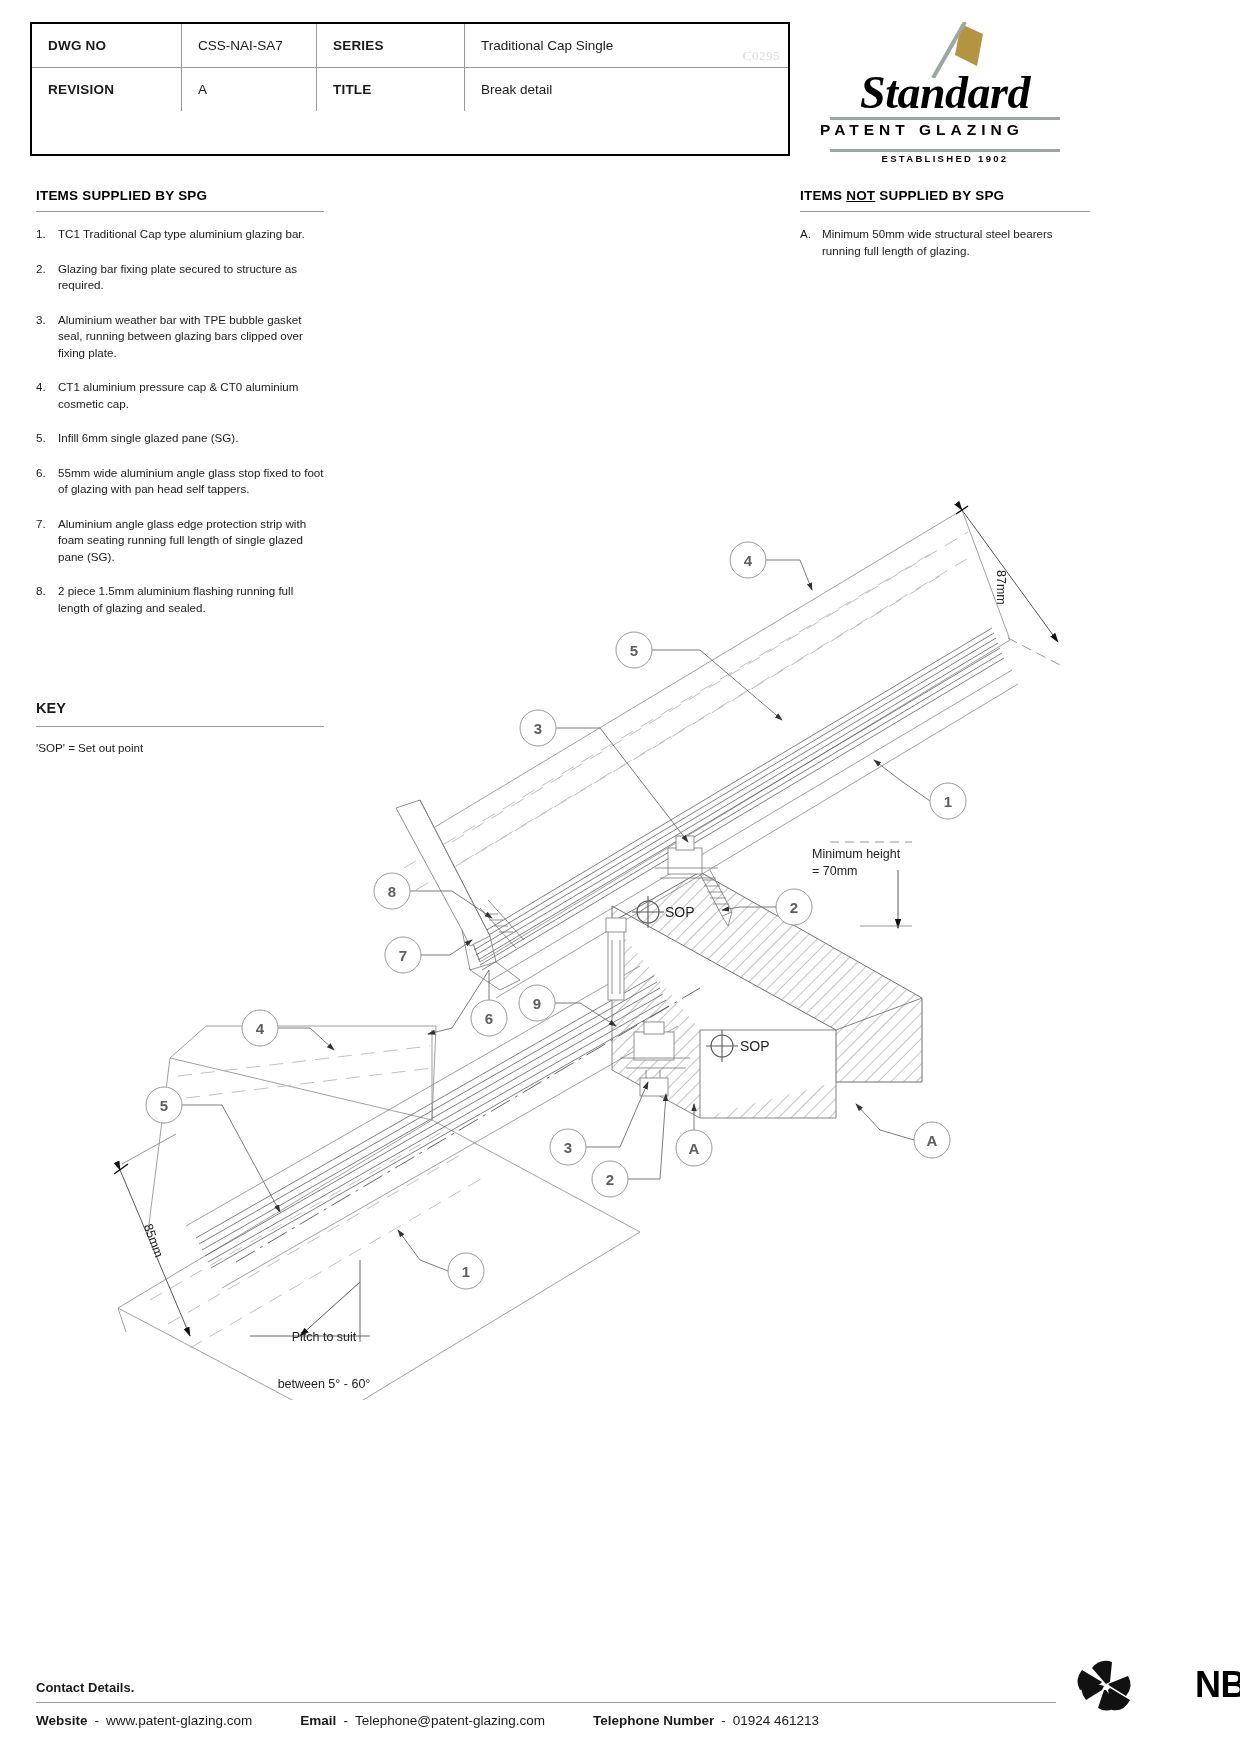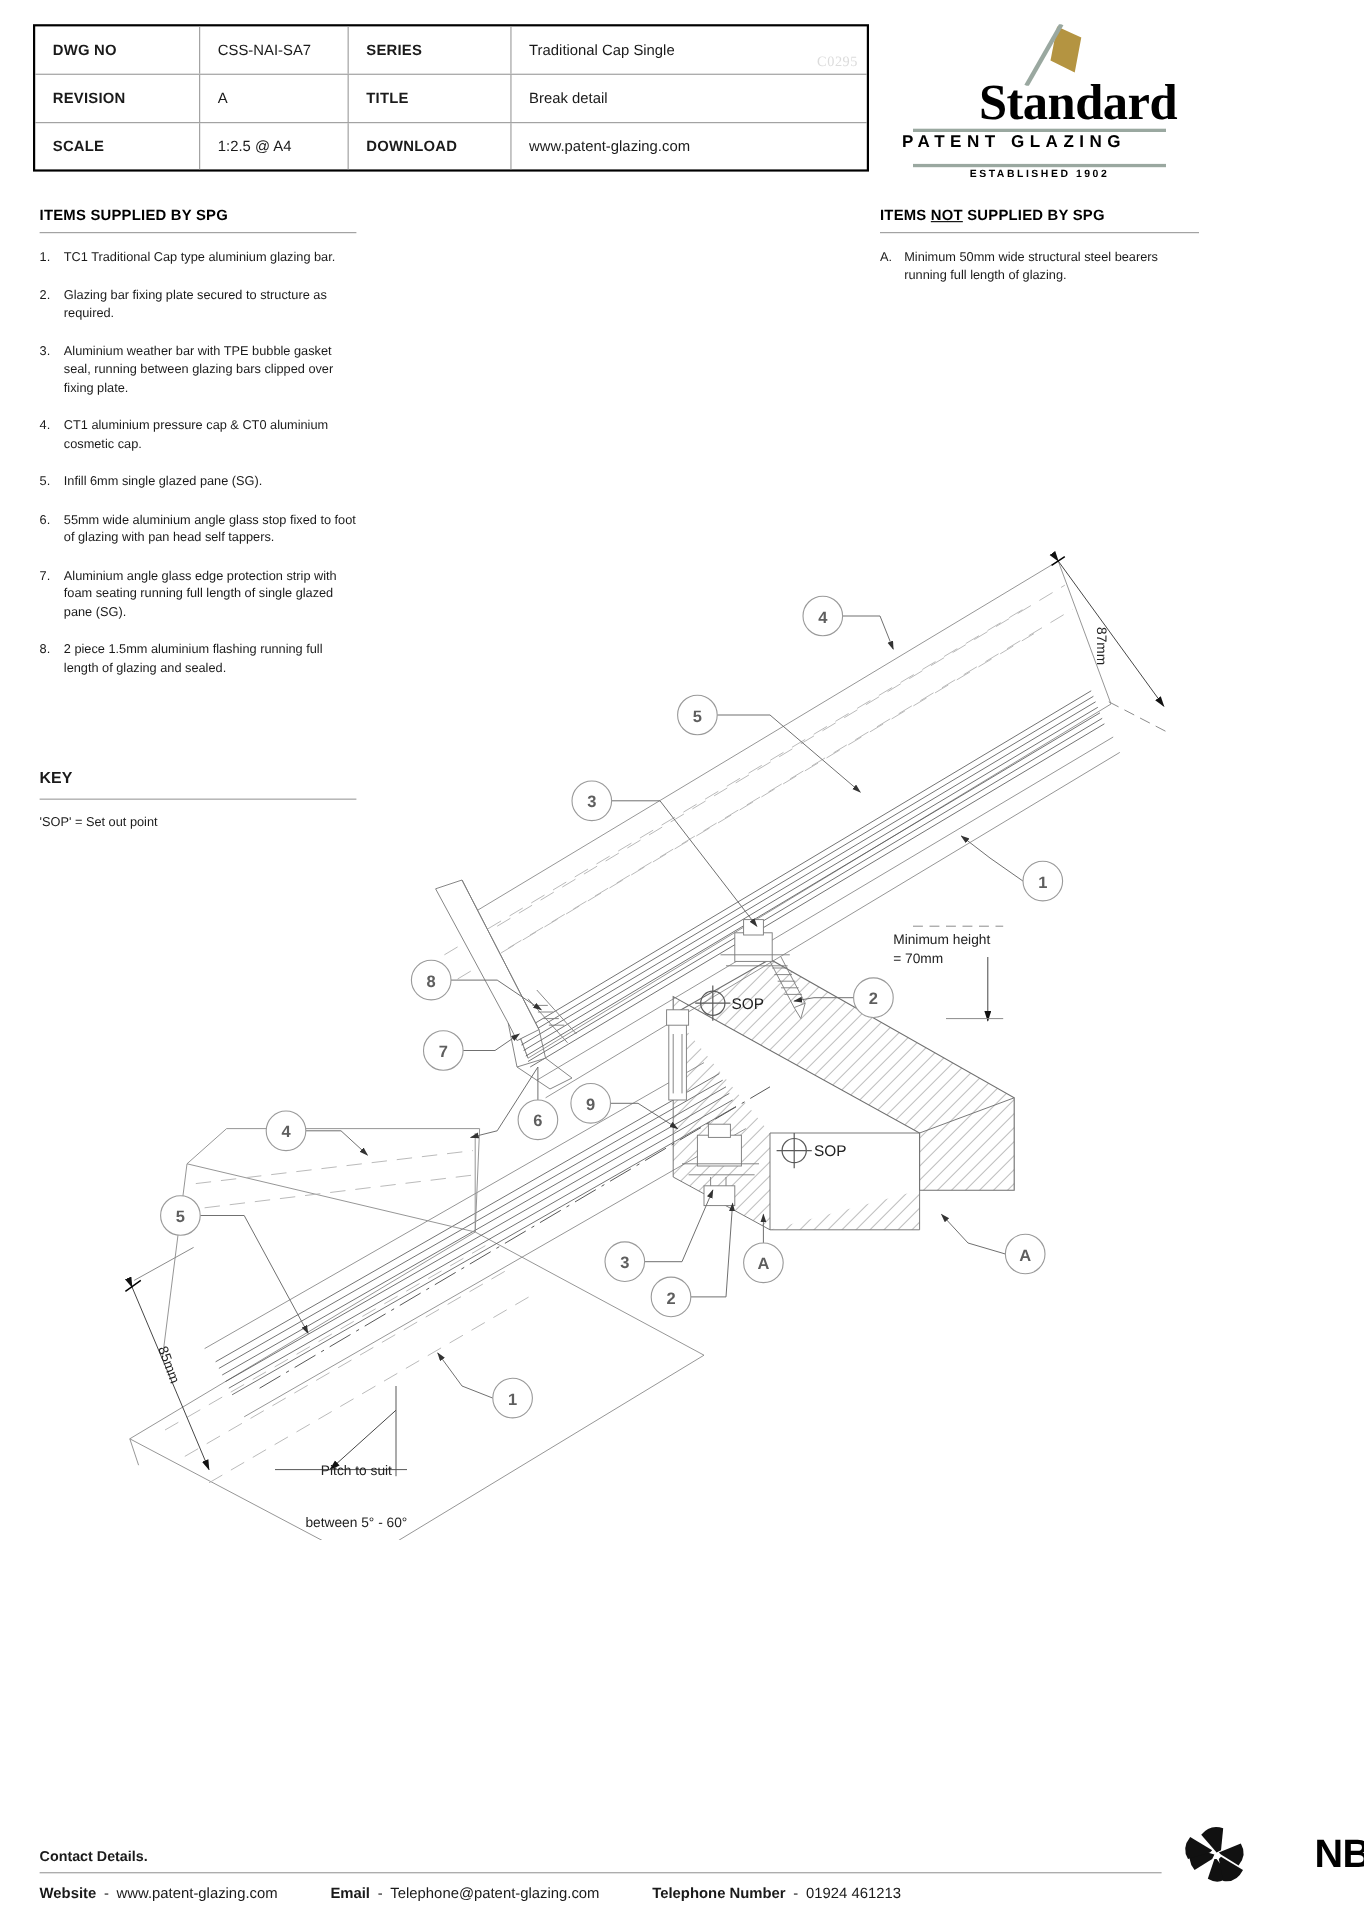--- a/index.html
+++ b/index.html
@@ -33,9 +33,9 @@
   .logo{position:absolute;left:820px;top:22px;width:250px;height:138px;}
   .logo .flag{position:absolute;left:105px;top:0px;width:60px;height:56px;}
   .logo .word{
-    position:absolute;left:0;top:48px;width:250px;text-align:right;
+    position:absolute;left:0;top:48px;width:250px;text-align:center;
     font-family:"Liberation Serif","DejaVu Serif",serif;
-    font-size:46px;font-weight:bold;letter-spacing:-0.5px;line-height:46px;color:#000;
+    font-size:46px;font-weight:bold;letter-spacing:-0.5px;line-height:46px;color:#000;font-style:italic;
   }
   .logo .rule{position:absolute;left:10px;width:230px;height:3px;background:#9aa8a0;}
   .logo .rule.r1{top:95px;}

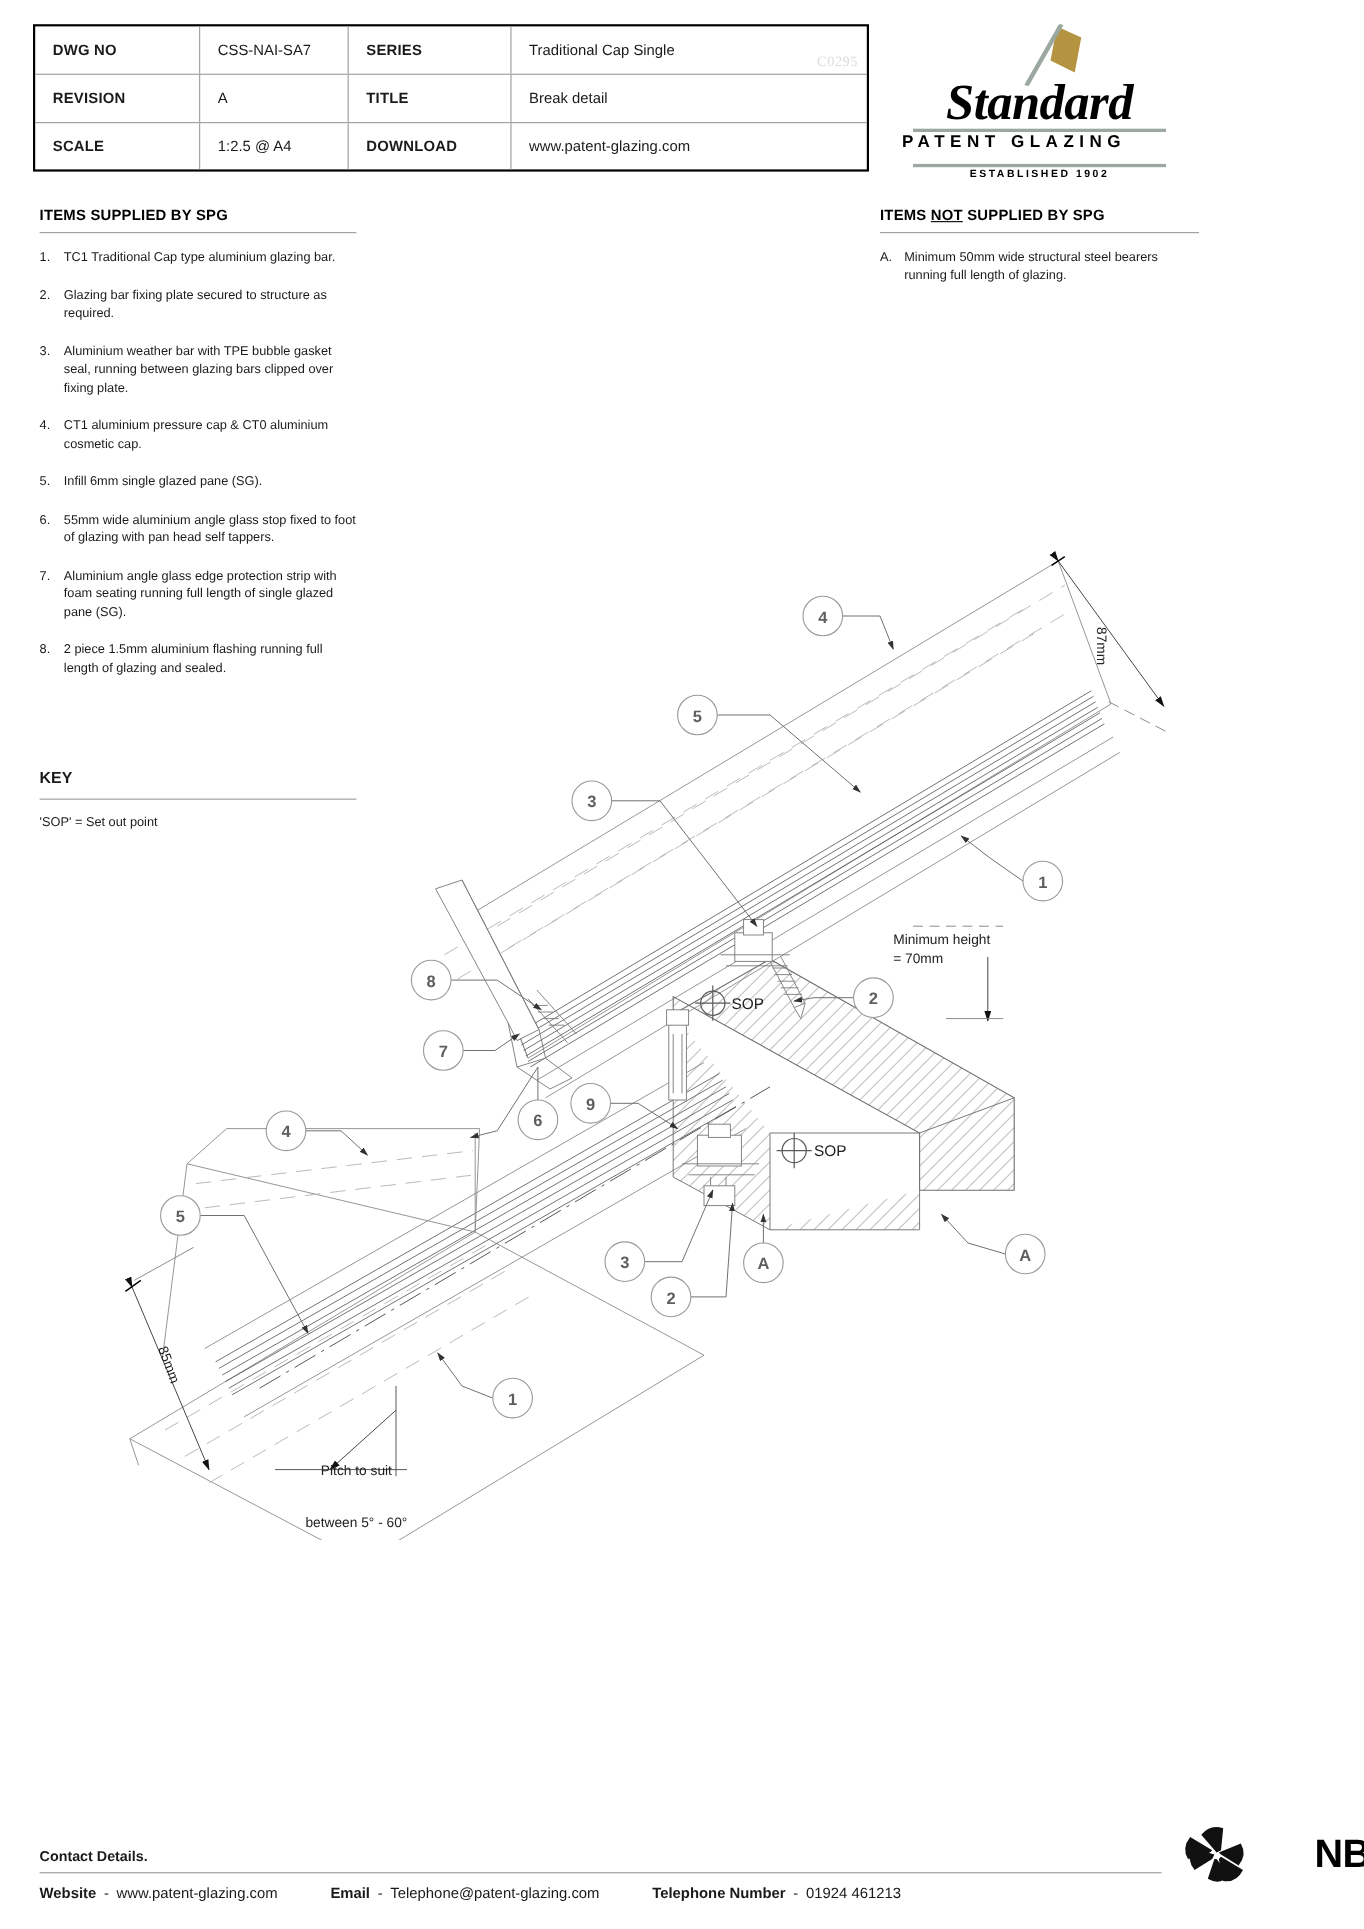--- a/index.html
+++ b/index.html
@@ -104,12 +104,6 @@
       <div class="tb-cell c2">A</div>
       <div class="tb-cell lbl c3">TITLE</div>
       <div class="tb-cell c4">Break detail</div>
-    </div>
-    <div class="tb-row">
-      <div class="tb-cell lbl c1">SCALE</div>
-      <div class="tb-cell c2">1:2.5 @ A4</div>
-      <div class="tb-cell lbl c3">DOWNLOAD</div>
-      <div class="tb-cell c4">www.patent-glazing.com</div>
     </div>
     <div class="watermark">C0295</div>
   </div>

